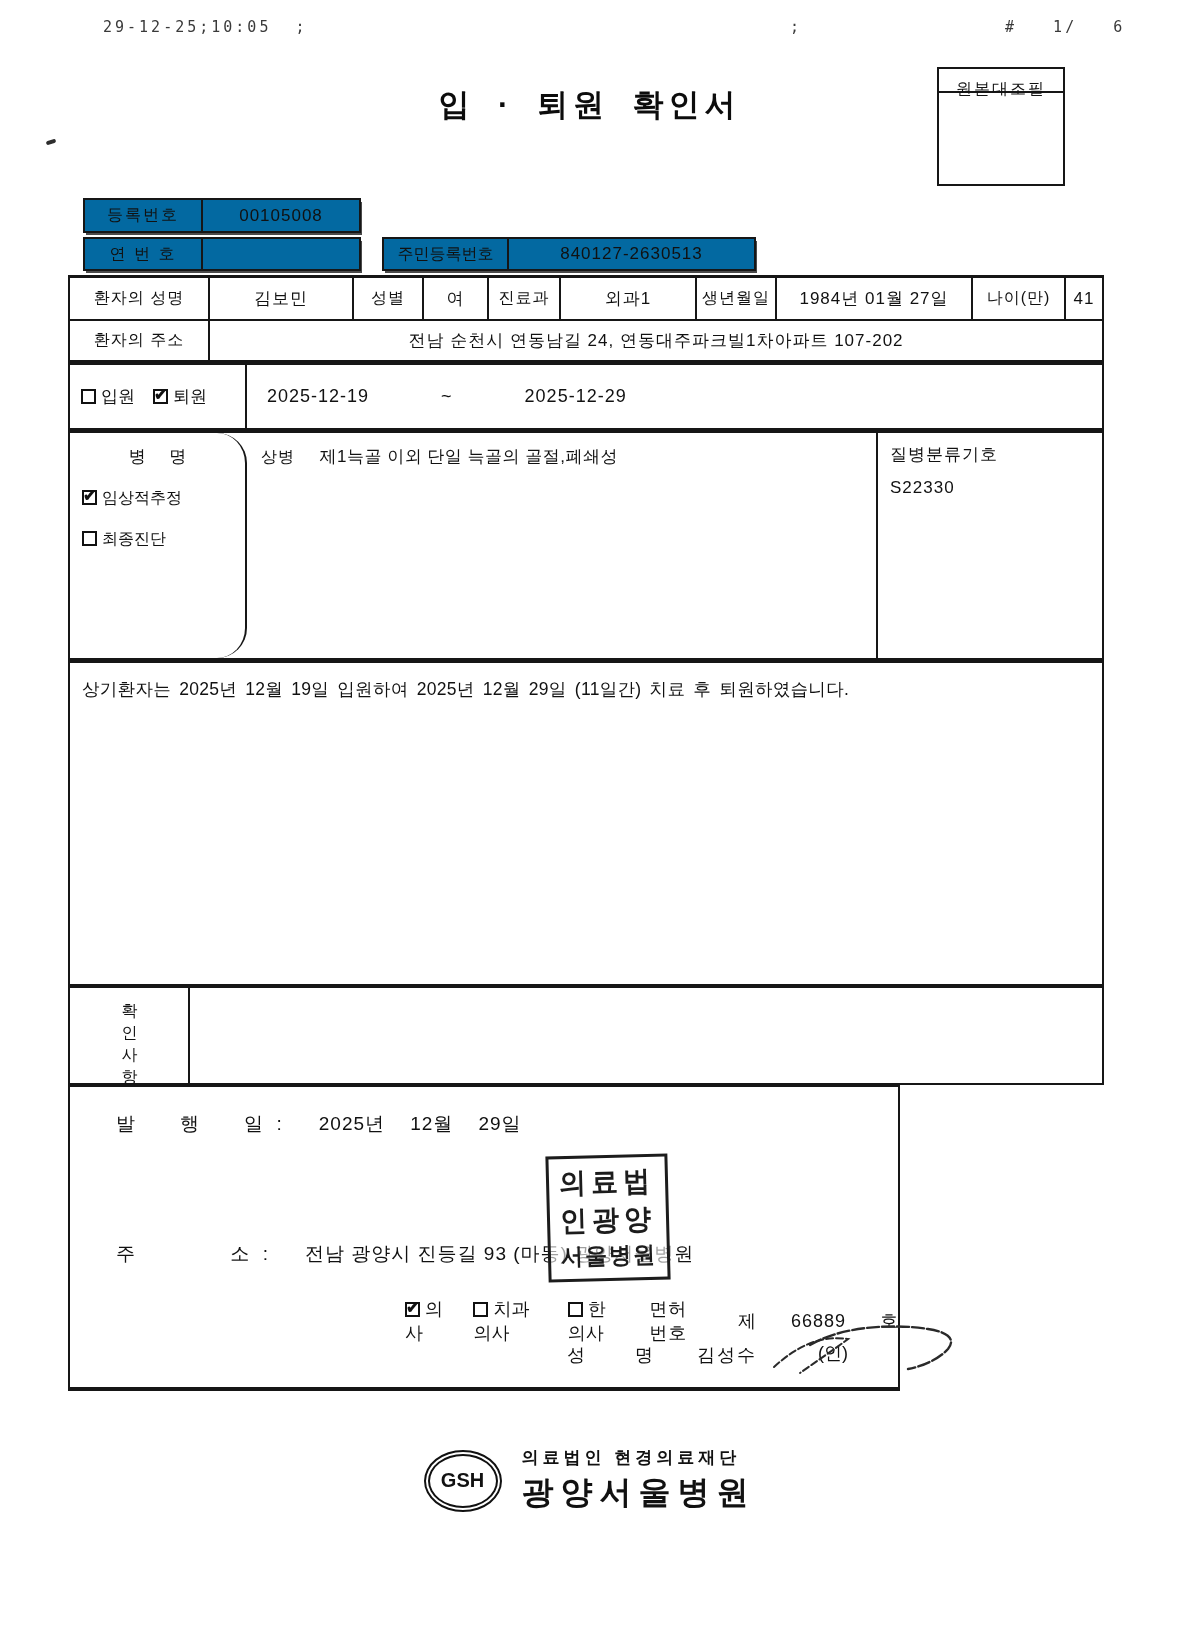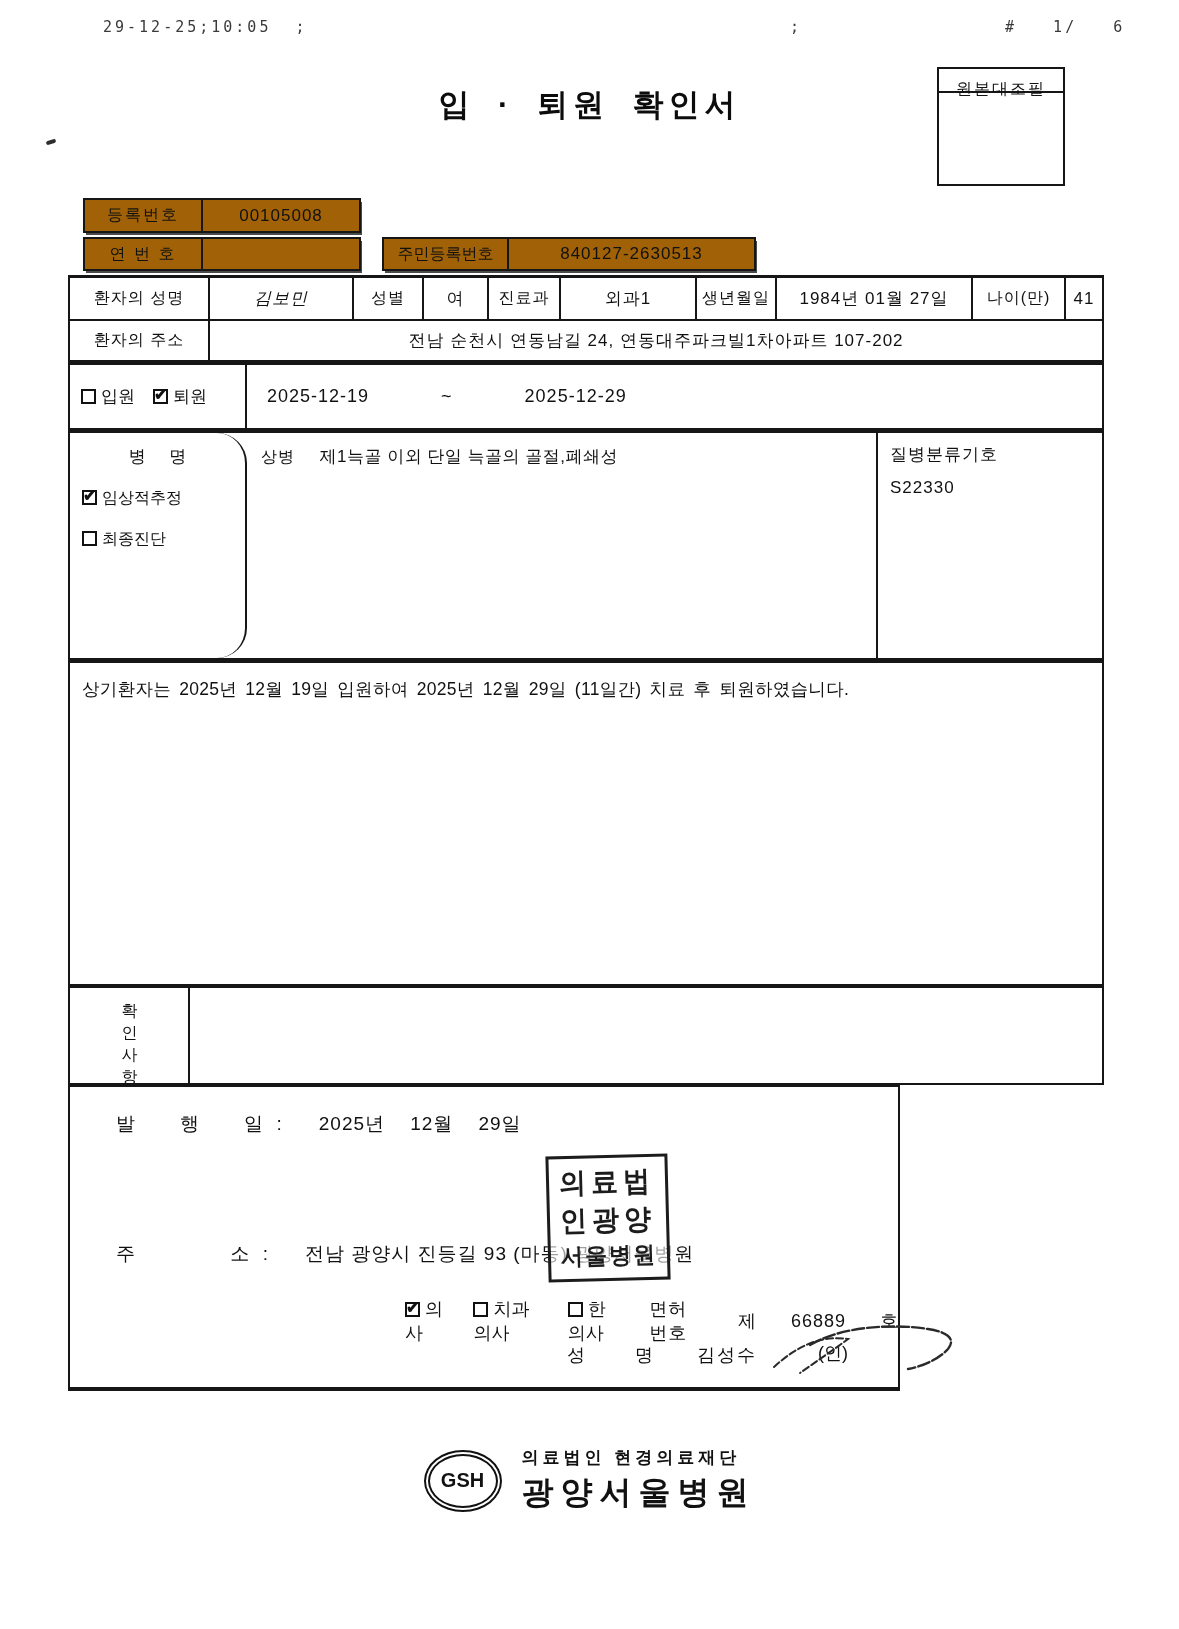--- a/index.html
+++ b/index.html
@@ -31,7 +31,7 @@
                     letter-spacing:2px; border-bottom:2px solid #161616; }
 
   
-  .ibox { position:absolute; display:flex; border:2px solid #161616; background:#a16207;
+  .ibox { position:absolute; display:flex; border:2px solid #161616; background:#0369a1;
           box-shadow:2px 3px 0 -1px #4a4a4a; }
   .ibox .lbl { display:flex; align-items:center; justify-content:center;
                border-right:2px solid #161616; font-size:16px; letter-spacing:2px; }

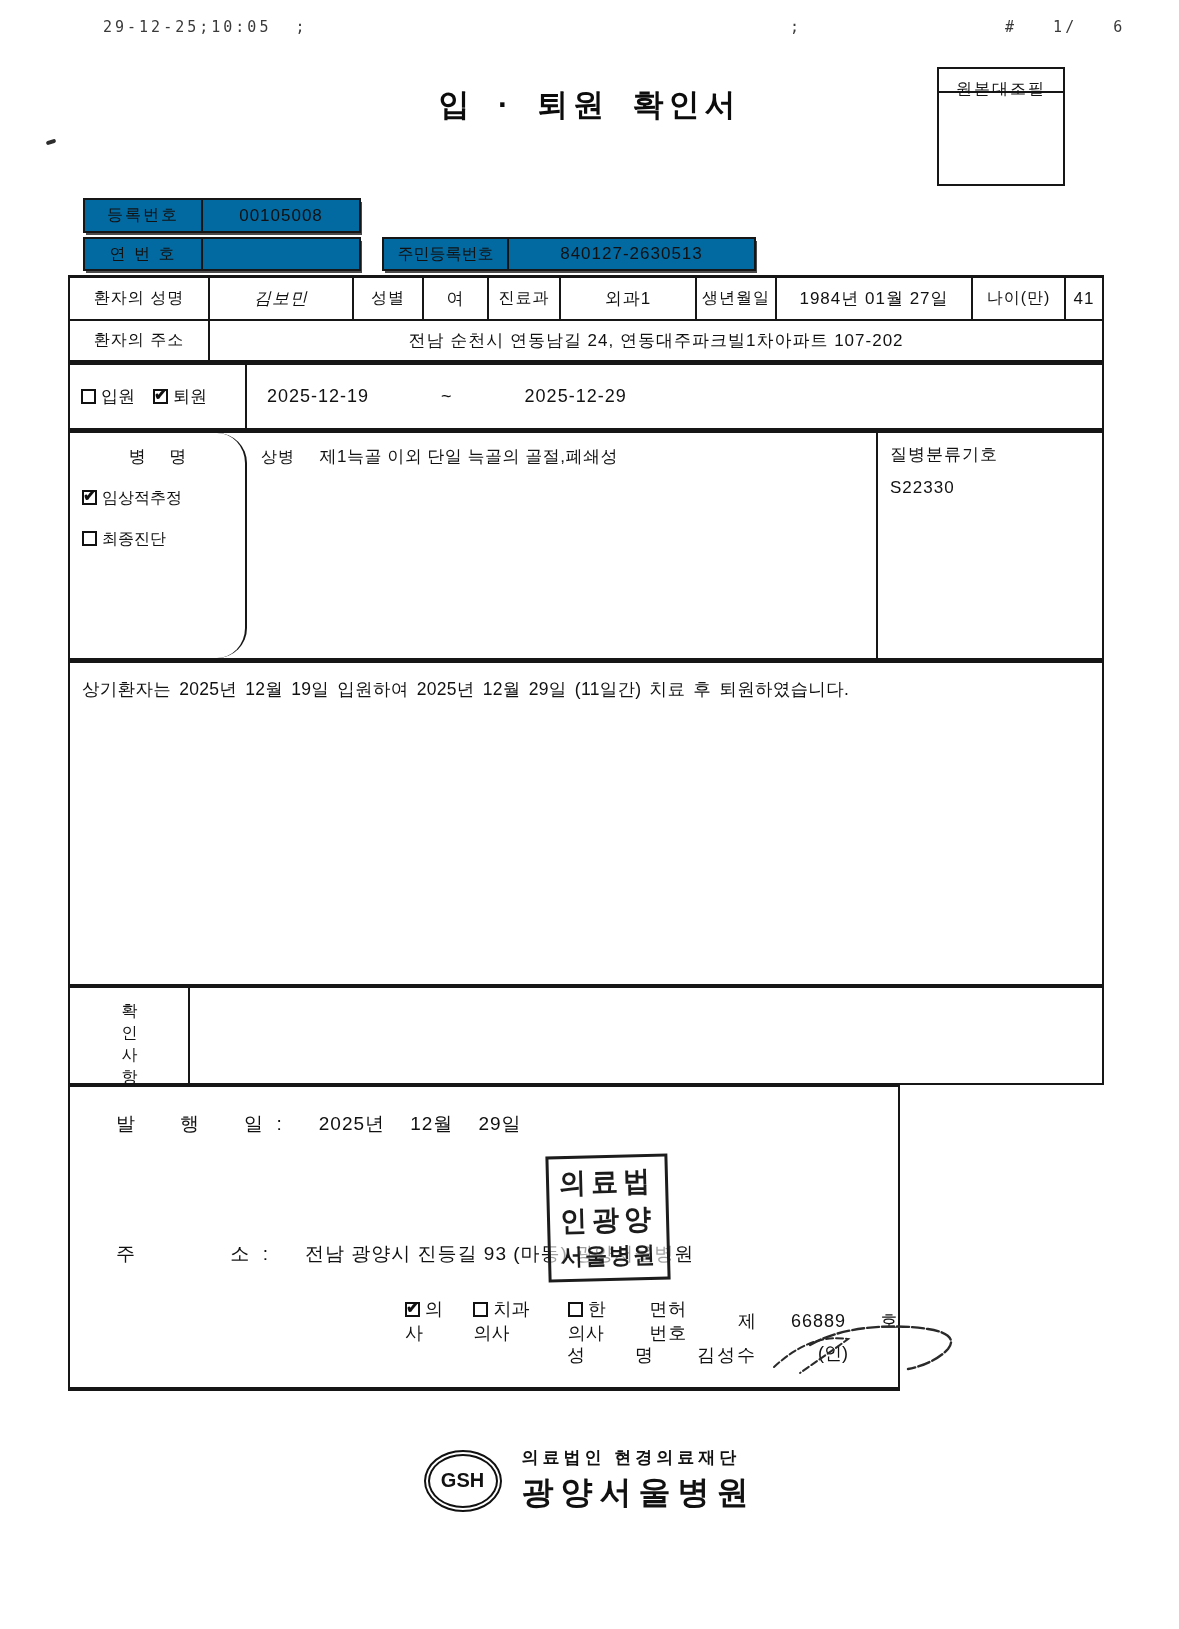--- a/index.html
+++ b/index.html
@@ -160,7 +160,7 @@
   <div class="ptable">
     <div class="prow">
       <div class="pcell hdr" style="width:138px;">환자의 성명</div>
-      <div class="pcell" style="width:144px;font-style:italic;">김보민</div>
+      <div class="pcell" style="width:144px;">김보민</div>
       <div class="pcell hdr" style="width:70px;">성별</div>
       <div class="pcell" style="width:65px;">여</div>
       <div class="pcell hdr" style="width:72px;">진료과</div>

